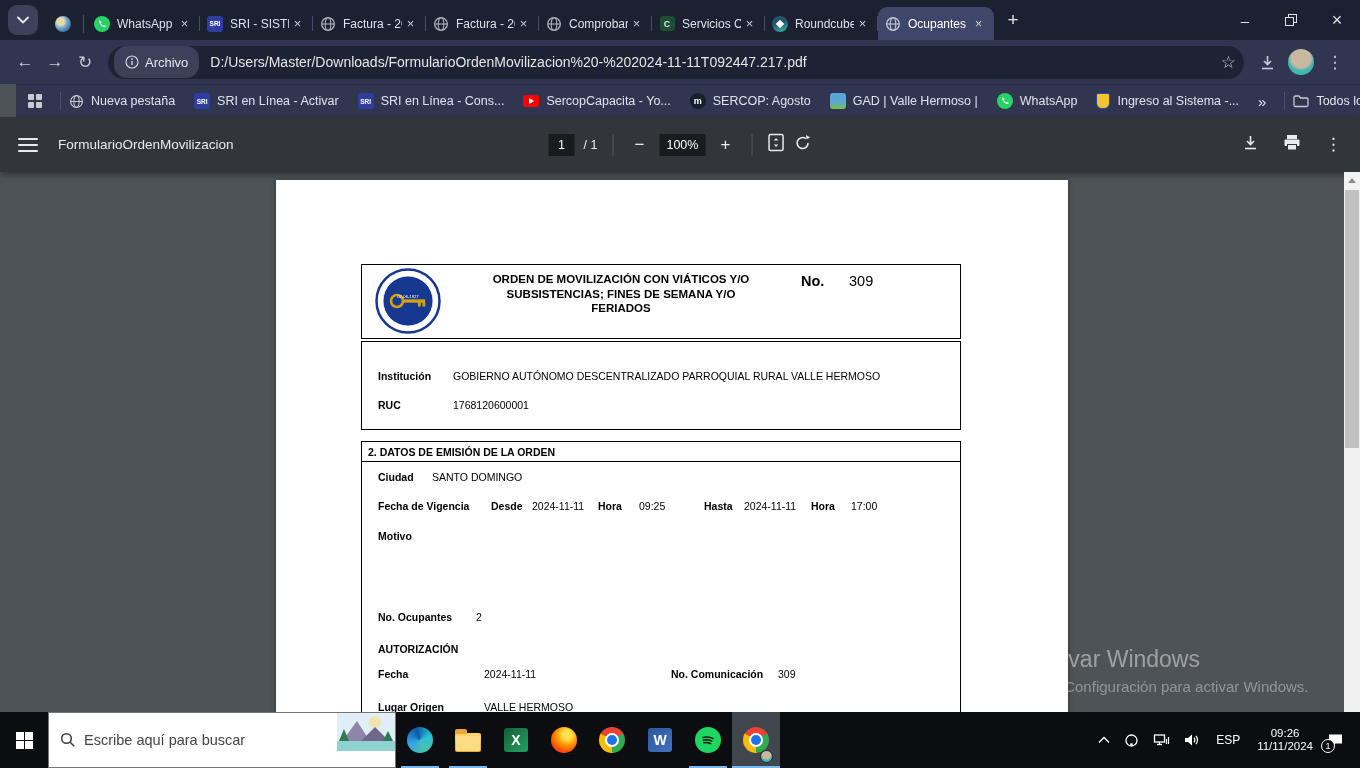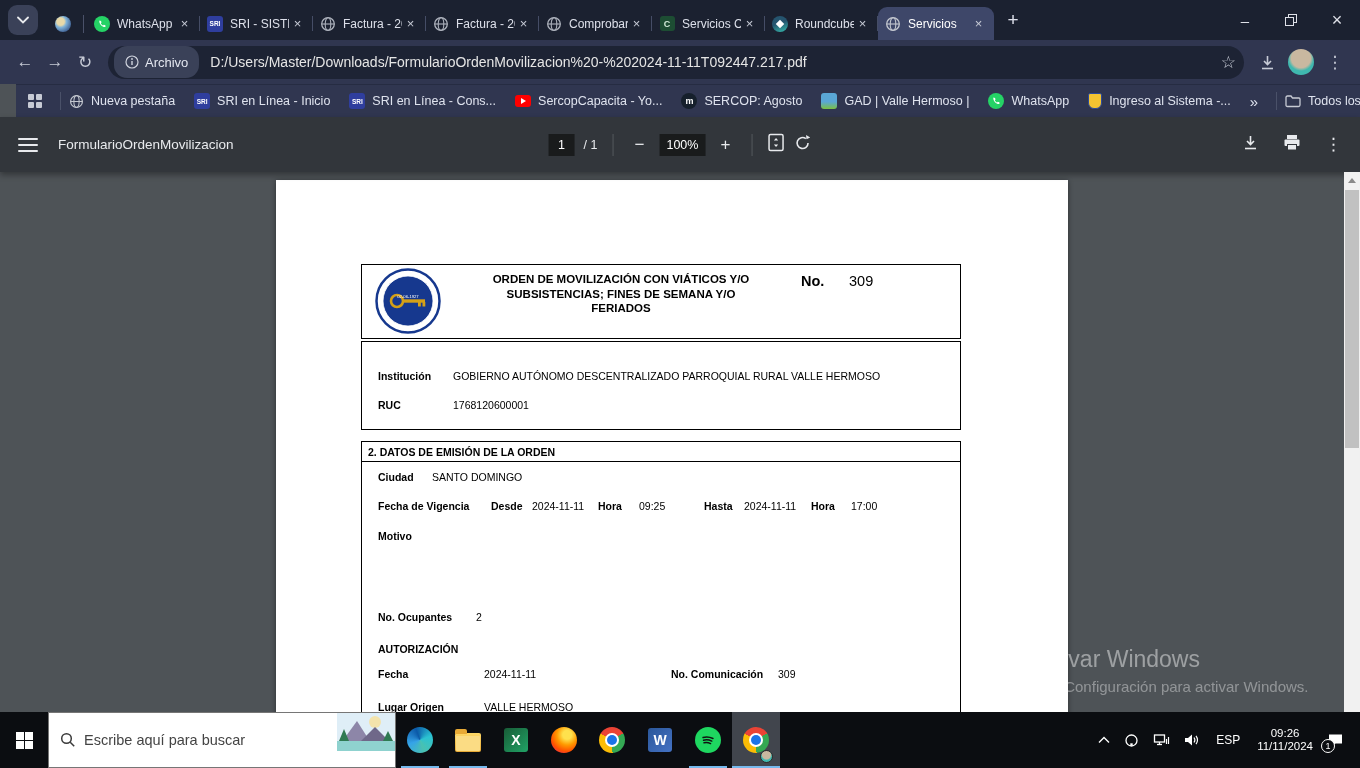--- a/index.html
+++ b/index.html
@@ -213,7 +213,7 @@
             <line x1="1.7" y1="8" x2="14.3" y2="8" stroke="#c3c7cf" stroke-width="1.1"></line>
           </svg>
         </span>
-      <span class="tlabel">Servicios</span>
+      <span class="tlabel">Ocupantes</span>
       <span class="tclose">×</span>
     </div>
 

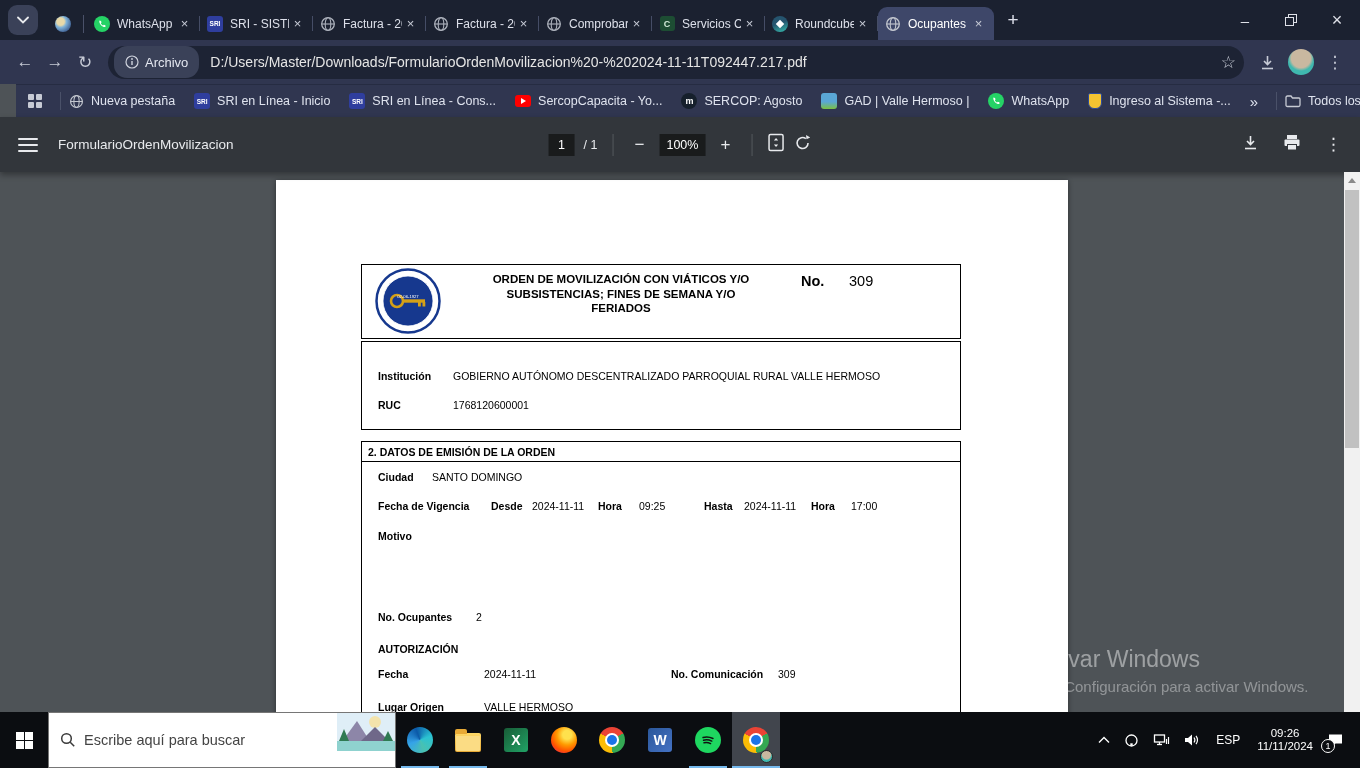--- a/index.html
+++ b/index.html
@@ -275,7 +275,7 @@
     </div>
     <div class="bm">
       <span class="fav-sri">SRI</span>
-      <span>SRI en Línea - Inicio</span>
+      <span>SRI en Línea - Activar</span>
     </div>
     <div class="bm">
       <span class="fav-sri">SRI</span>

